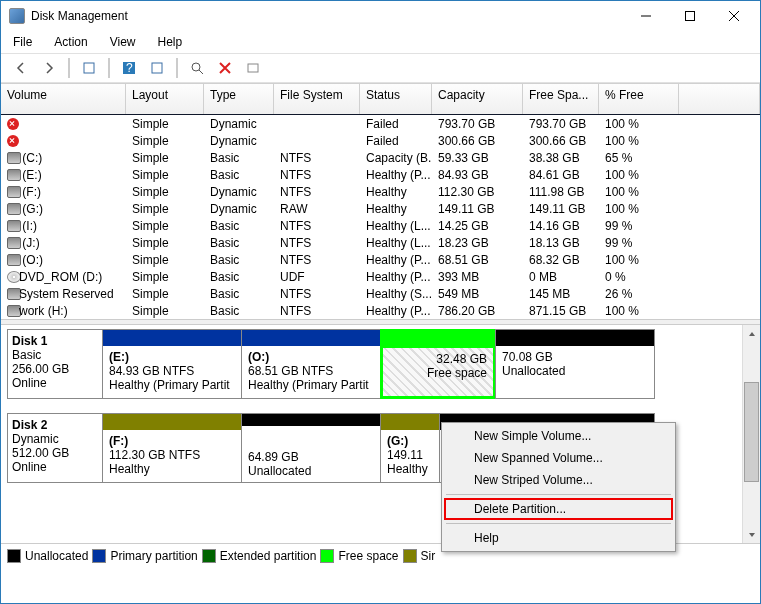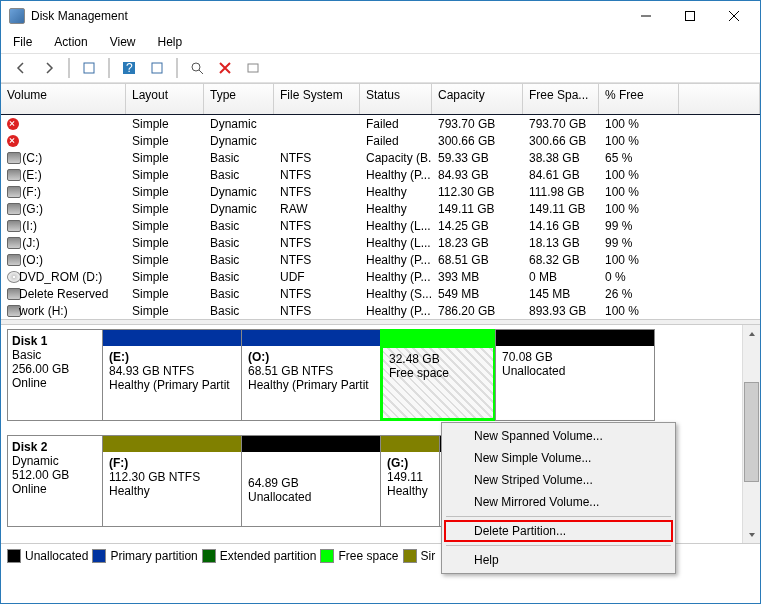--- a/index.html
+++ b/index.html
@@ -247,7 +247,7 @@
       <div class="cell col8">0 %</div>
     </div>
     <div class="row">
-      <div class="cell col1"><span class="vicon disk-icon"></span><span>Delete Reserved</span></div>
+      <div class="cell col1"><span class="vicon disk-icon"></span><span>System Reserved</span></div>
       <div class="cell col2">Simple</div>
       <div class="cell col3">Basic</div>
       <div class="cell col4">NTFS</div>

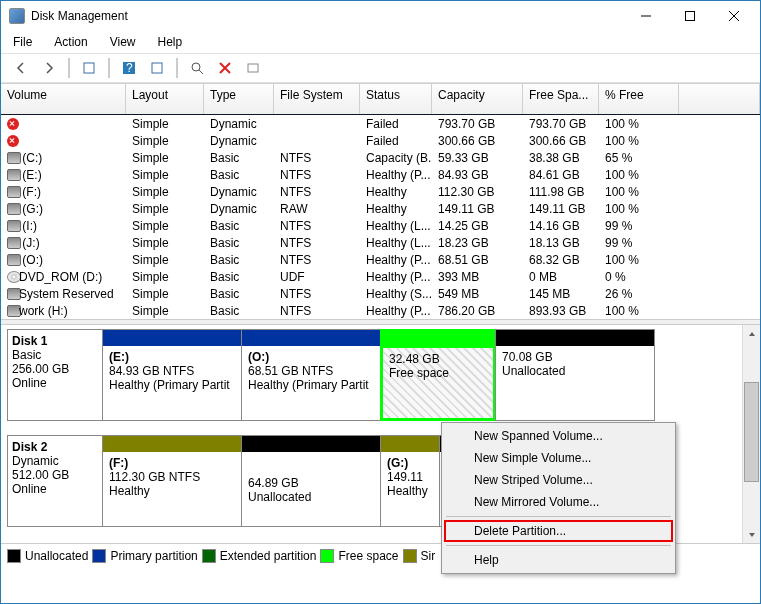--- a/index.html
+++ b/index.html
@@ -263,7 +263,7 @@
       <div class="cell col4">NTFS</div>
       <div class="cell col5">Healthy (P...</div>
       <div class="cell col6">786.20 GB</div>
-      <div class="cell col7">893.93 GB</div>
+      <div class="cell col7">871.15 GB</div>
       <div class="cell col8">100 %</div>
     </div>
   </div>

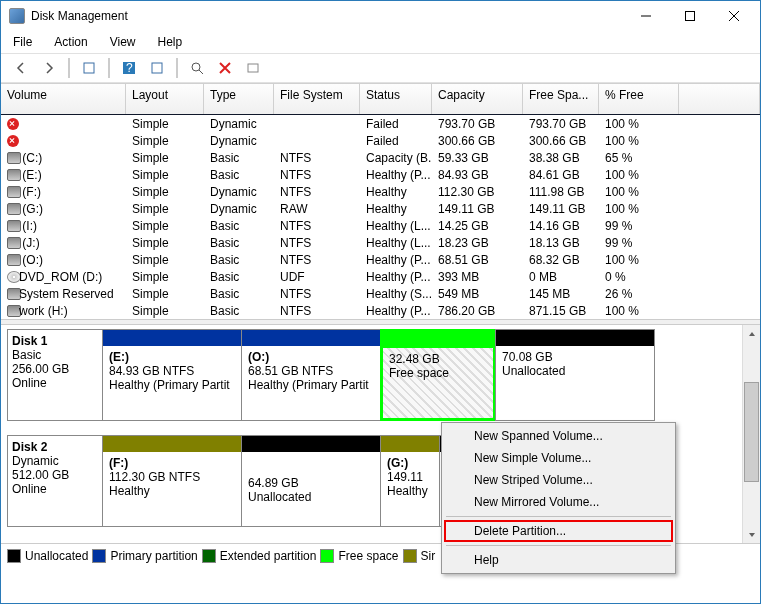--- a/index.html
+++ b/index.html
@@ -28,7 +28,7 @@
 .col1{width:125px}.col2{width:78px}.col3{width:70px}.col4{width:86px}.col5{width:72px}.col6{width:91px}.col7{width:76px}.col8{width:80px}.colend{flex:1}
 .middiv{height:6px;background:#f0f0f0;border-top:1px solid #ccc;border-bottom:1px solid #ccc}
 .diskarea{padding:4px 2px 4px 6px;height:218px;overflow:hidden;position:relative}
-.diskrow{display:flex;height:92px;margin-bottom:14px}
+.diskrow{display:flex;height:70px;margin-bottom:14px}
 .diskhead{width:96px;border:1px solid #888;padding:4px;background:#fff}
 .diskhead .dt{font-weight:bold}
 .diskparts{flex:1;display:flex;gap:0}

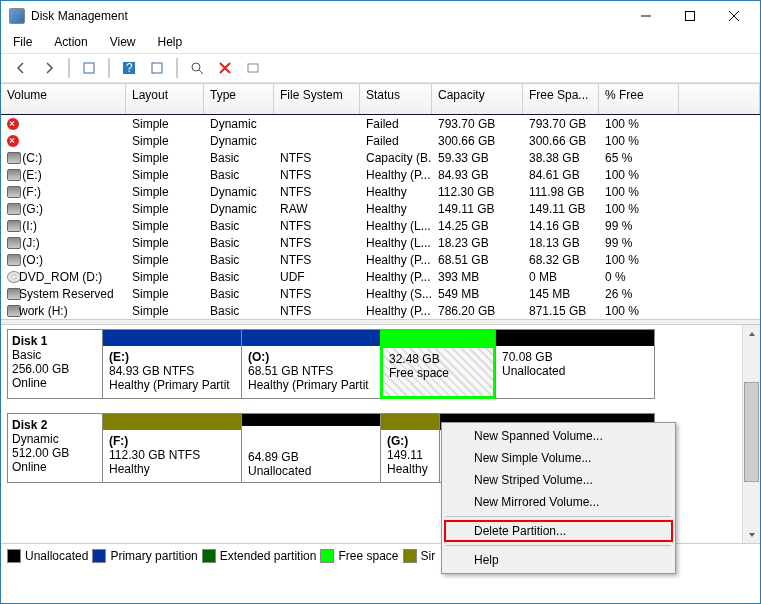--- a/index.html
+++ b/index.html
@@ -297,7 +297,7 @@
               <div>Healthy (Primary Partit</div>
             </div>
           </div>
-          <div class="part sel" style="width: 116px;">
+          <div class="part sel" style="width: 116px; text-align: right;">
             <div class="cap cap-lime"></div>
             <div class="body hatch">
               <div>32.48 GB</div>

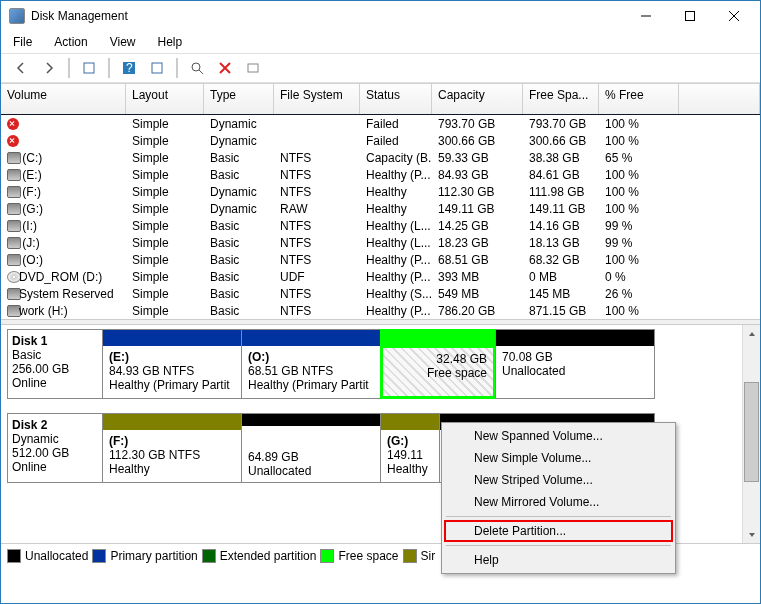--- a/index.html
+++ b/index.html
@@ -387,8 +387,8 @@
 </div>
 
 <div class="ctxmenu">
+  <div class="mi">New Simple Volume...</div>
   <div class="mi">New Spanned Volume...</div>
-  <div class="mi">New Simple Volume...</div>
   <div class="mi">New Striped Volume...</div>
   <div class="mi">New Mirrored Volume...</div>
   <div class="msep"></div>

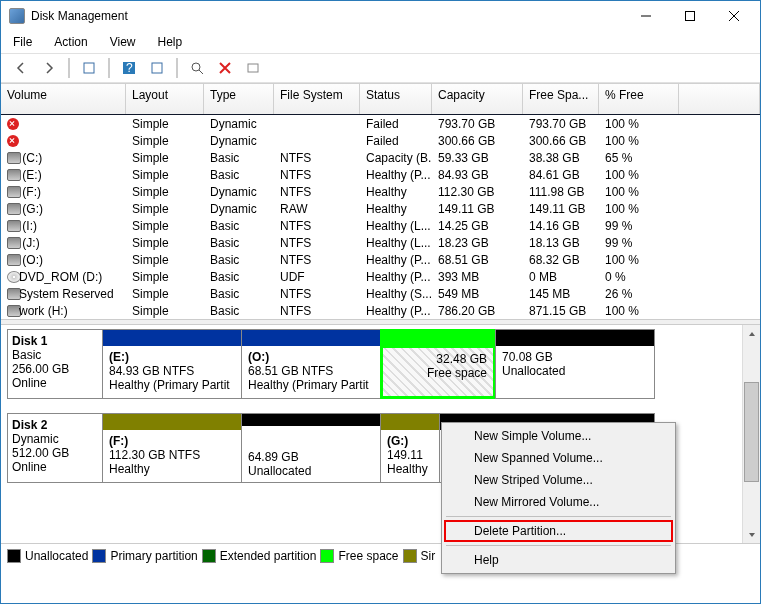--- a/index.html
+++ b/index.html
@@ -390,7 +390,6 @@
   <div class="mi">New Simple Volume...</div>
   <div class="mi">New Spanned Volume...</div>
   <div class="mi">New Striped Volume...</div>
-  <div class="mi">New Mirrored Volume...</div>
   <div class="msep"></div>
   <div class="mi hl">Delete Partition...</div>
   <div class="msep"></div>

